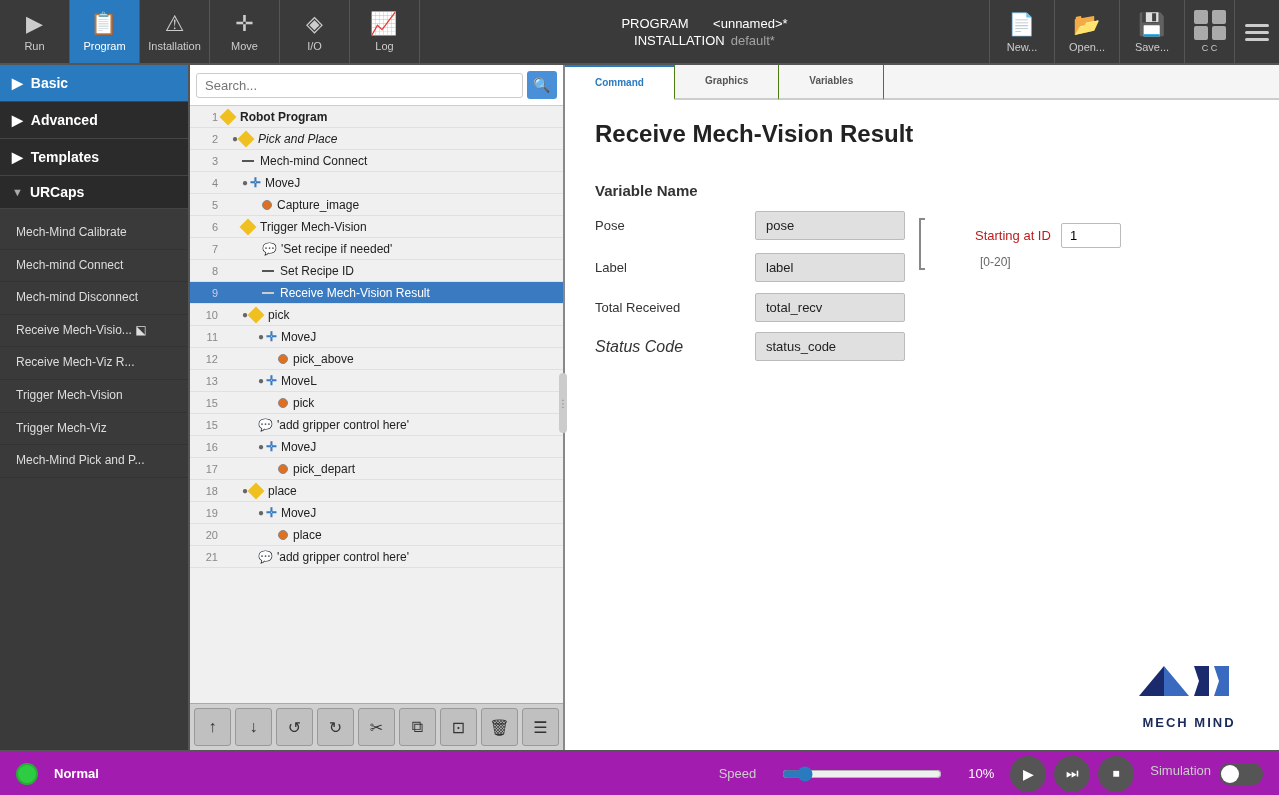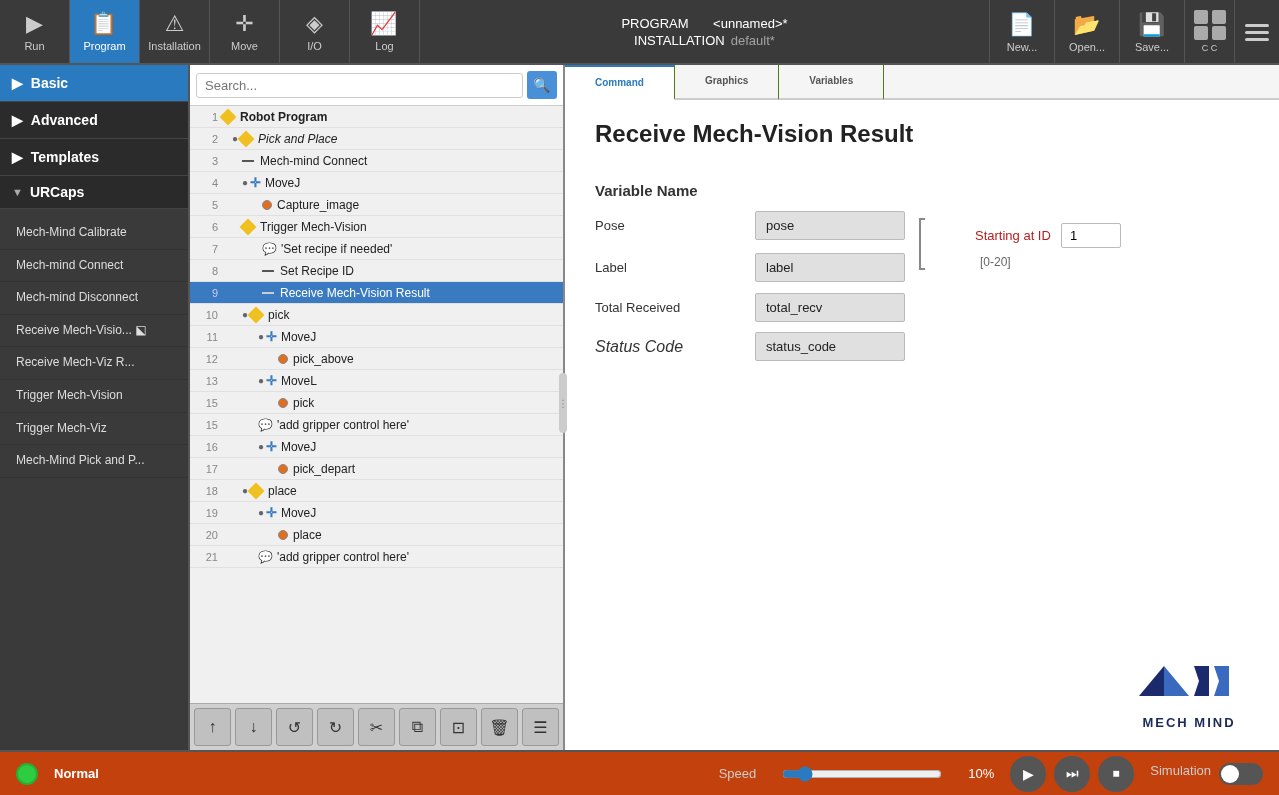--- a/index.html
+++ b/index.html
@@ -264,7 +264,7 @@
     
     .bottom-bar {
       height: 45px;
-      background: #c2410c;
+      background: #a21caf;
       display: flex;
       align-items: center;
       padding: 0 16px;

